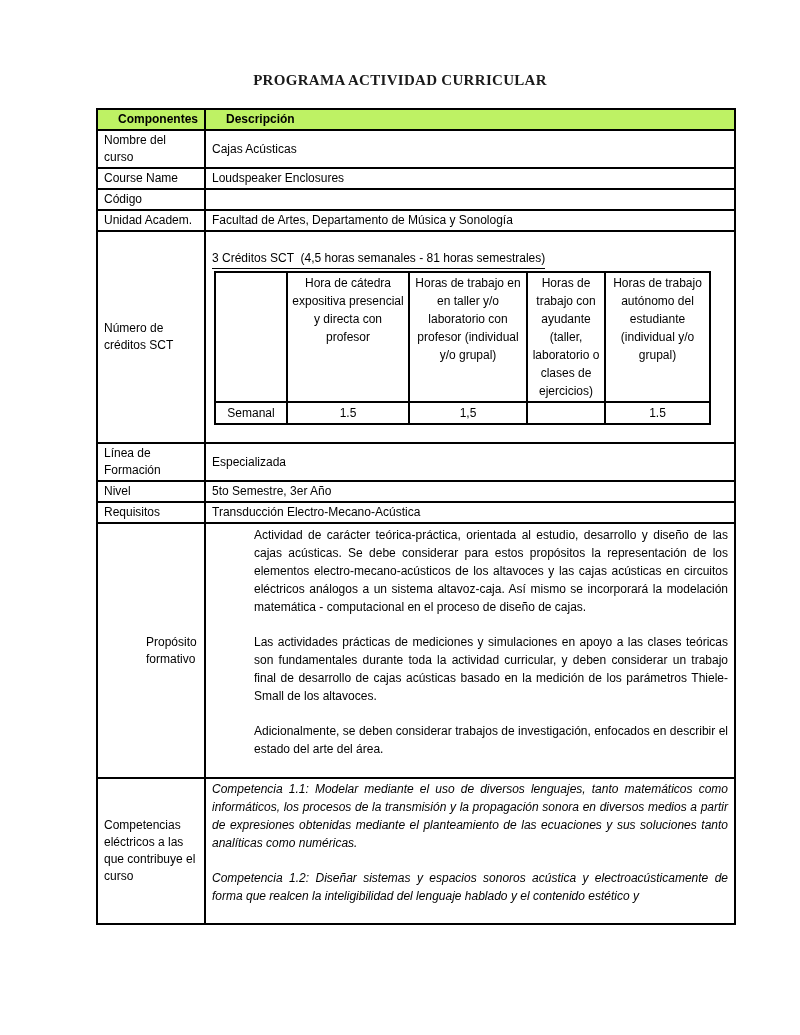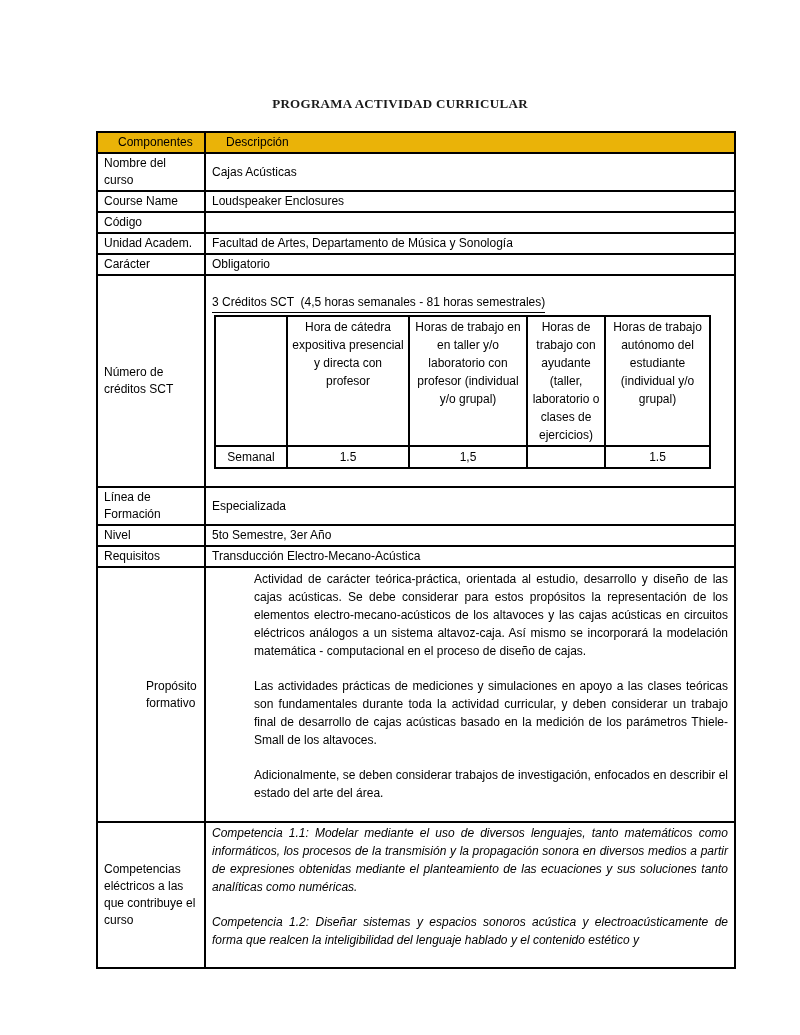--- a/index.html
+++ b/index.html
@@ -18,11 +18,11 @@
   }
   .doc-title {
     margin: 0;
-    padding-top: 96px;
+    padding-top: 72px;
     text-align: center;
     font-family: "Liberation Serif", "DejaVu Serif", serif;
     font-weight: bold;
-    font-size: 13px;
+    font-size: 15px;
     letter-spacing: 0.3px;
     color: #1a1a1a;
   }

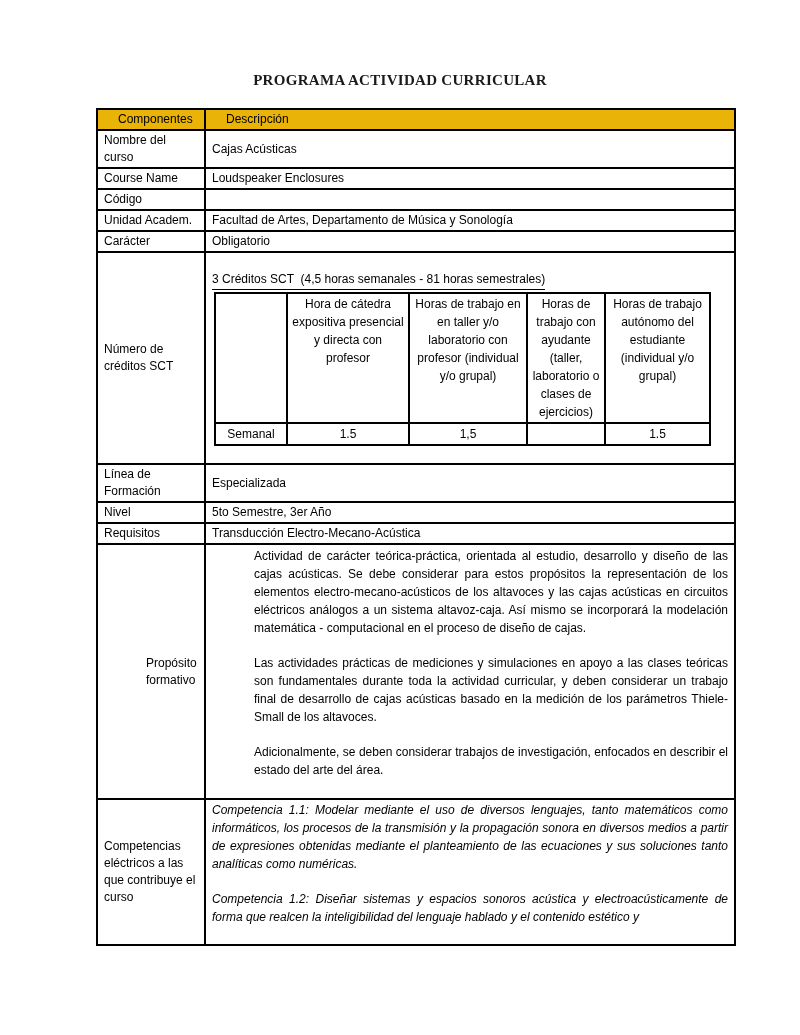--- a/index.html
+++ b/index.html
@@ -43,8 +43,8 @@
     overflow: hidden;
   }
   tr.head td {
-    background: #eab308;
-    font-weight: normal;
+    background: #bef264;
+    font-weight: bold;
     height: 17px;
     padding-left: 20px;
   }

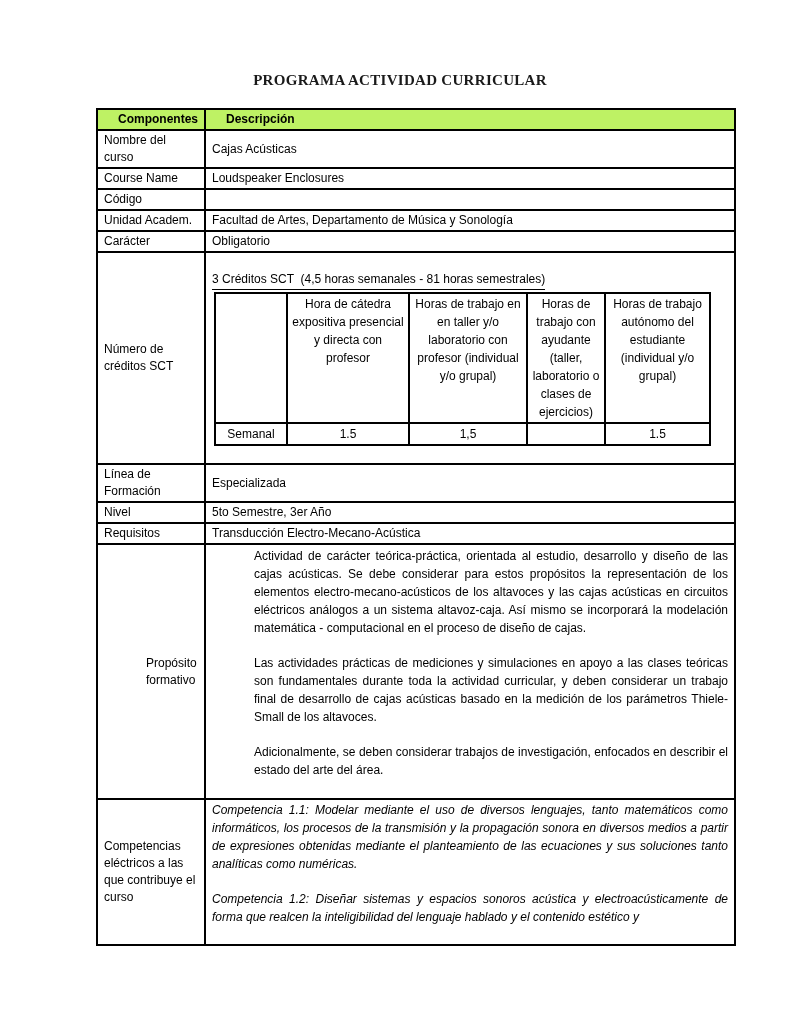--- a/index.html
+++ b/index.html
@@ -138,10 +138,6 @@
       <td>Facultad de Artes, Departamento de Música y Sonología</td>
     </tr>
 
-    <tr class="r18">
-      <td class="lbl">Carácter</td>
-      <td>Obligatorio</td>
-    </tr>
 
     <tr class="credits">
       <td class="lbl">Número de créditos SCT</td>

